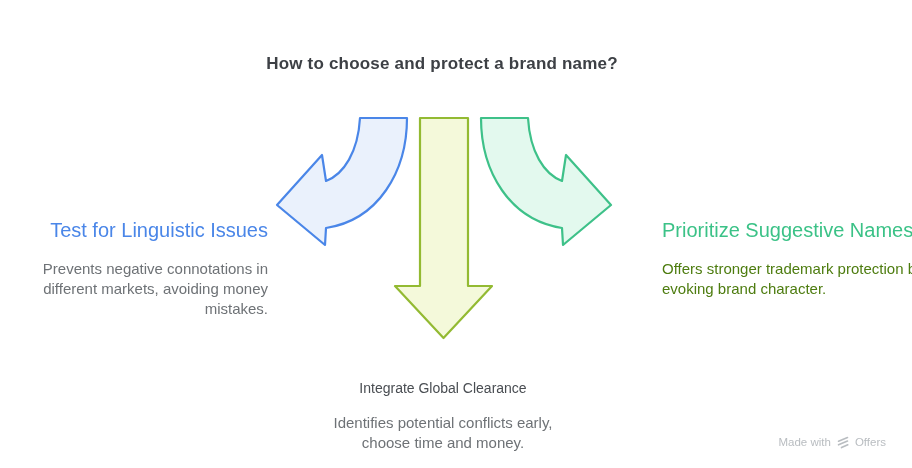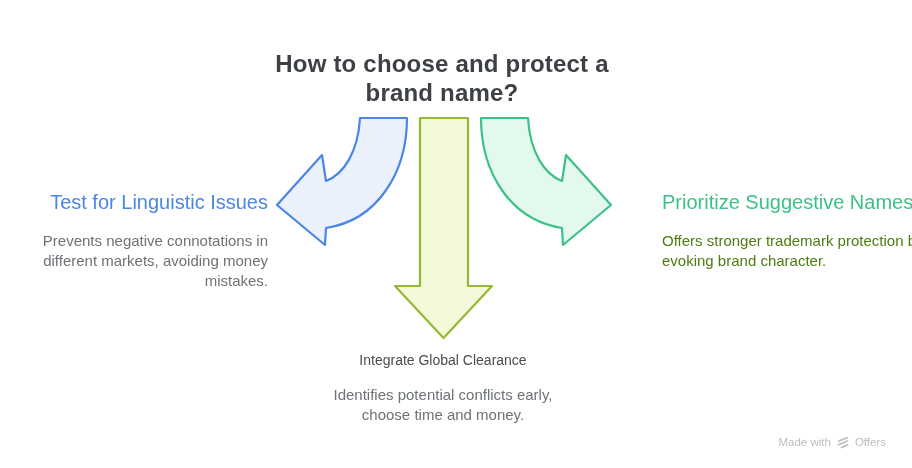--- a/index.html
+++ b/index.html
@@ -21,7 +21,7 @@
     left: 252px;
     width: 380px;
     text-align: center;
-    font-size: 24px;
+    font-size: 17px;
     line-height: 29px;
     font-weight: 700;
     letter-spacing: 0.2px;

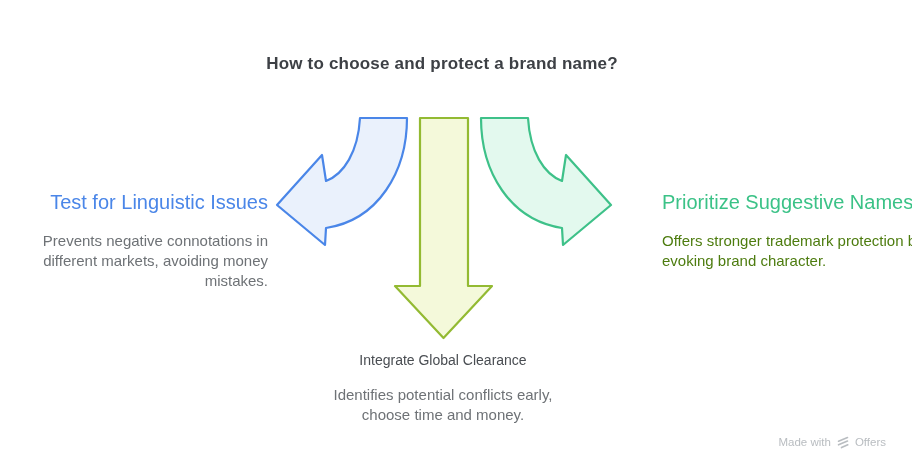--- a/index.html
+++ b/index.html
@@ -35,7 +35,7 @@
     stroke-width: 2.2;
     stroke-linejoin: round;
   }
-  .branch { position: absolute; }
+  .branch { position: absolute; margin-top: 28px; }
   .branch-heading {
     font-size: 20px;
     line-height: 24px;

